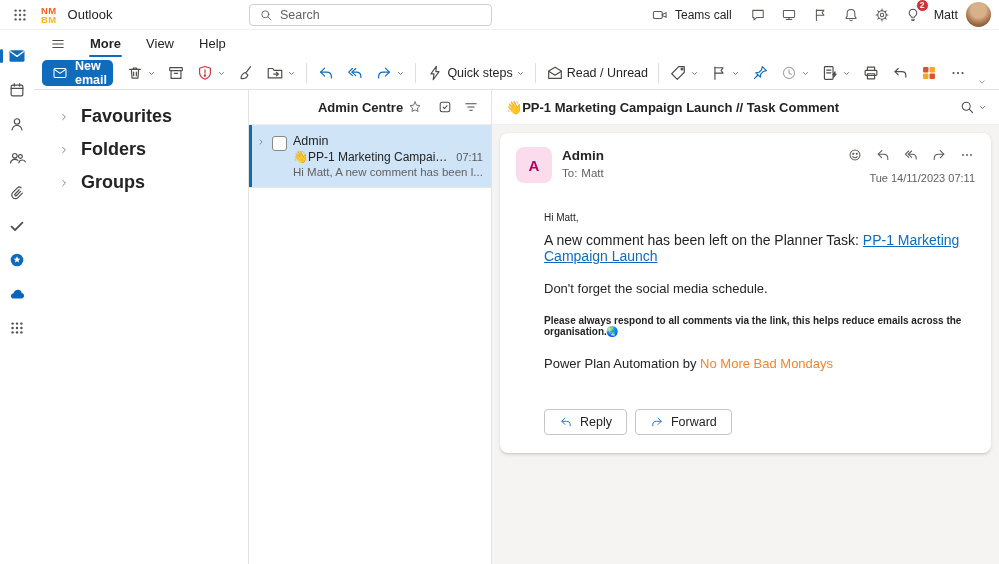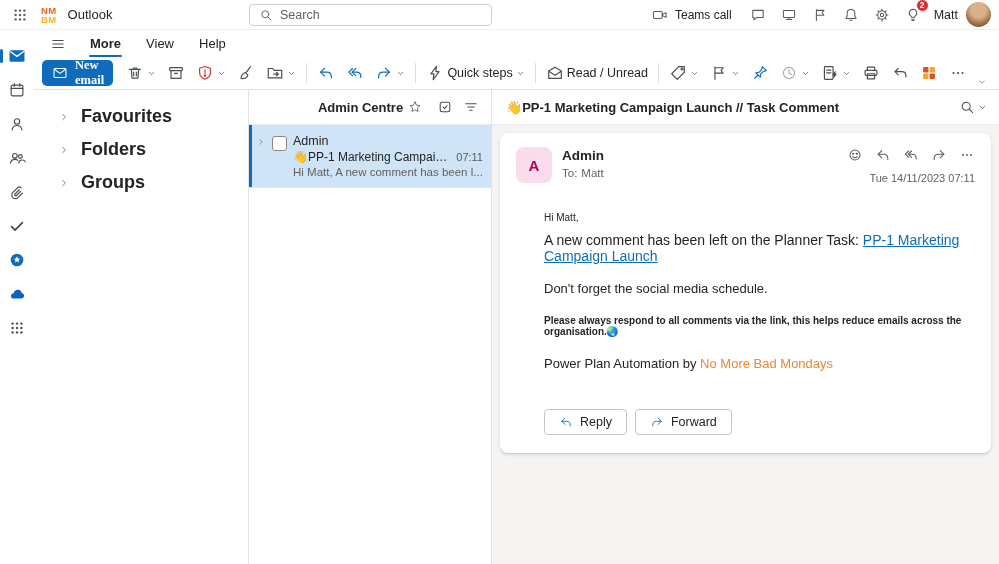--- a/index.html
+++ b/index.html
@@ -76,7 +76,7 @@
   .tbtn .chev { color: #616161; }
   .vdiv { width: 1px; height: 20px; background: #e0dedc; margin: 0 4px; flex: none; }
   .splitbtn { display: flex; align-items: stretch; height: 26px; border-radius: 5px;
-              overflow: hidden; background: var(--accent, #0f6cbd); color: #fff; margin-right: 7px; font-family: Liberation Serif, serif; }
+              overflow: hidden; background: var(--accent, #0f6cbd); color: #fff; margin-right: 7px; }
   .sb-main { display: flex; align-items: center; gap: 7px; padding: 0 10px;
              font-size: 12.5px; font-weight: 600; }
   .sb-sep { width: 1px; background: rgba(255,255,255,.45); margin: 5px 0; }

